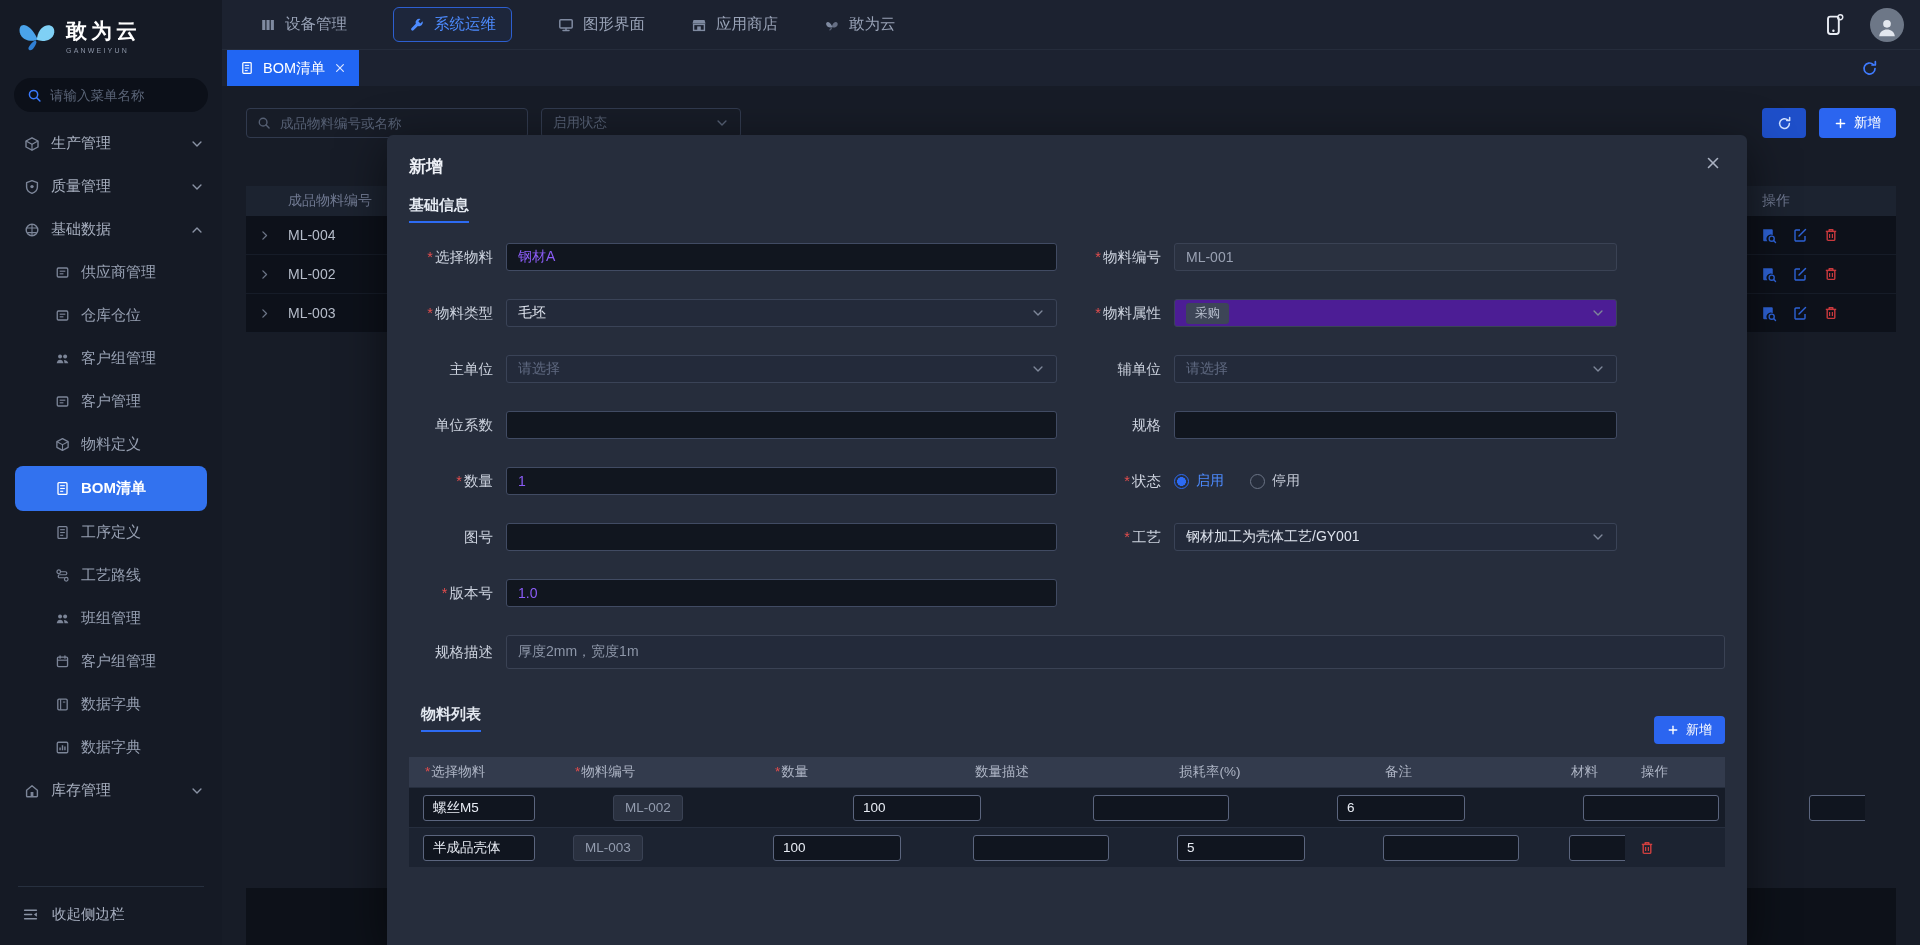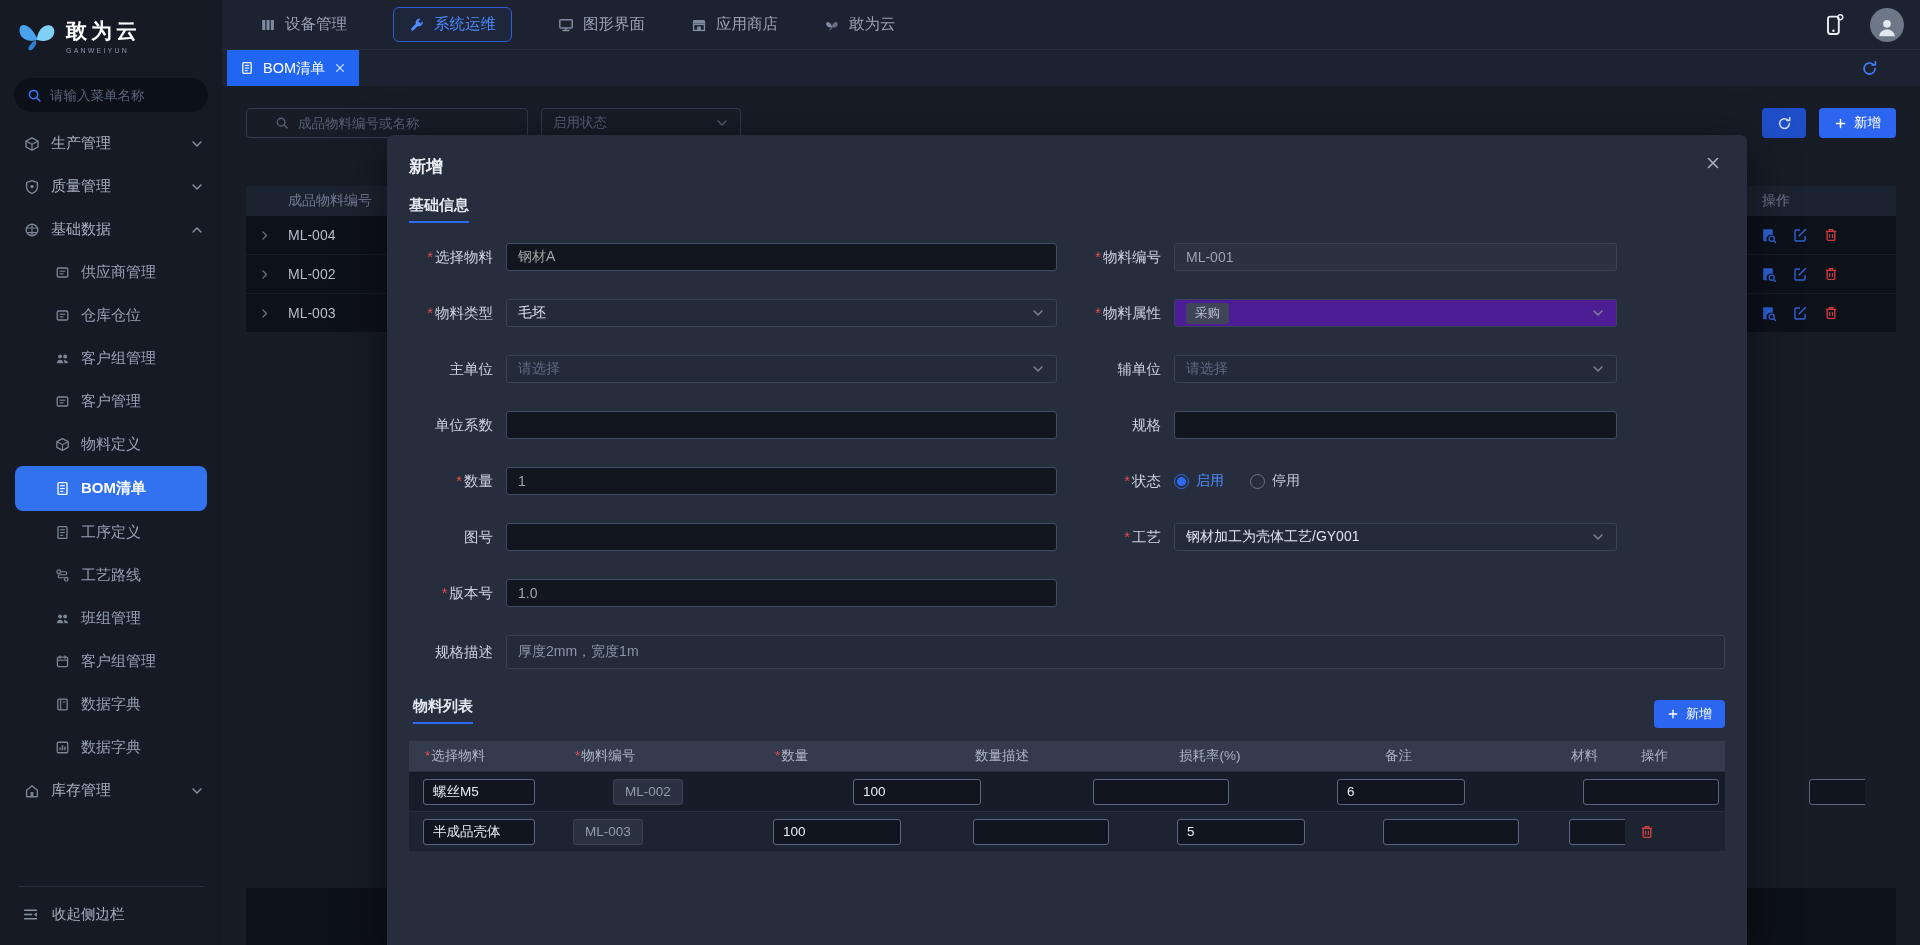--- a/index.html
+++ b/index.html
@@ -58,7 +58,7 @@
   .content { position:relative; height:859px; background:#171c27; }
   .toolbar { display:flex; align-items:center; gap:13px; padding:22px 24px 0; }
   .tb-search { width:282px; height:30px; border:1px solid #313a4e; border-radius:4px; display:flex;
-    align-items:center; gap:9px; padding:0 28px; color:#566074; }
+    align-items:center; gap:9px; padding:0 10px; color:#566074; }
   .tb-search input { flex:1; background:transparent; border:0; outline:0; color:#aab2c2; font-size:13.5px; width:100%; }
   .tb-search input::placeholder { color:#566074; }
   .tb-select { width:200px; height:30px; border:1px solid #313a4e; border-radius:4px; display:flex;

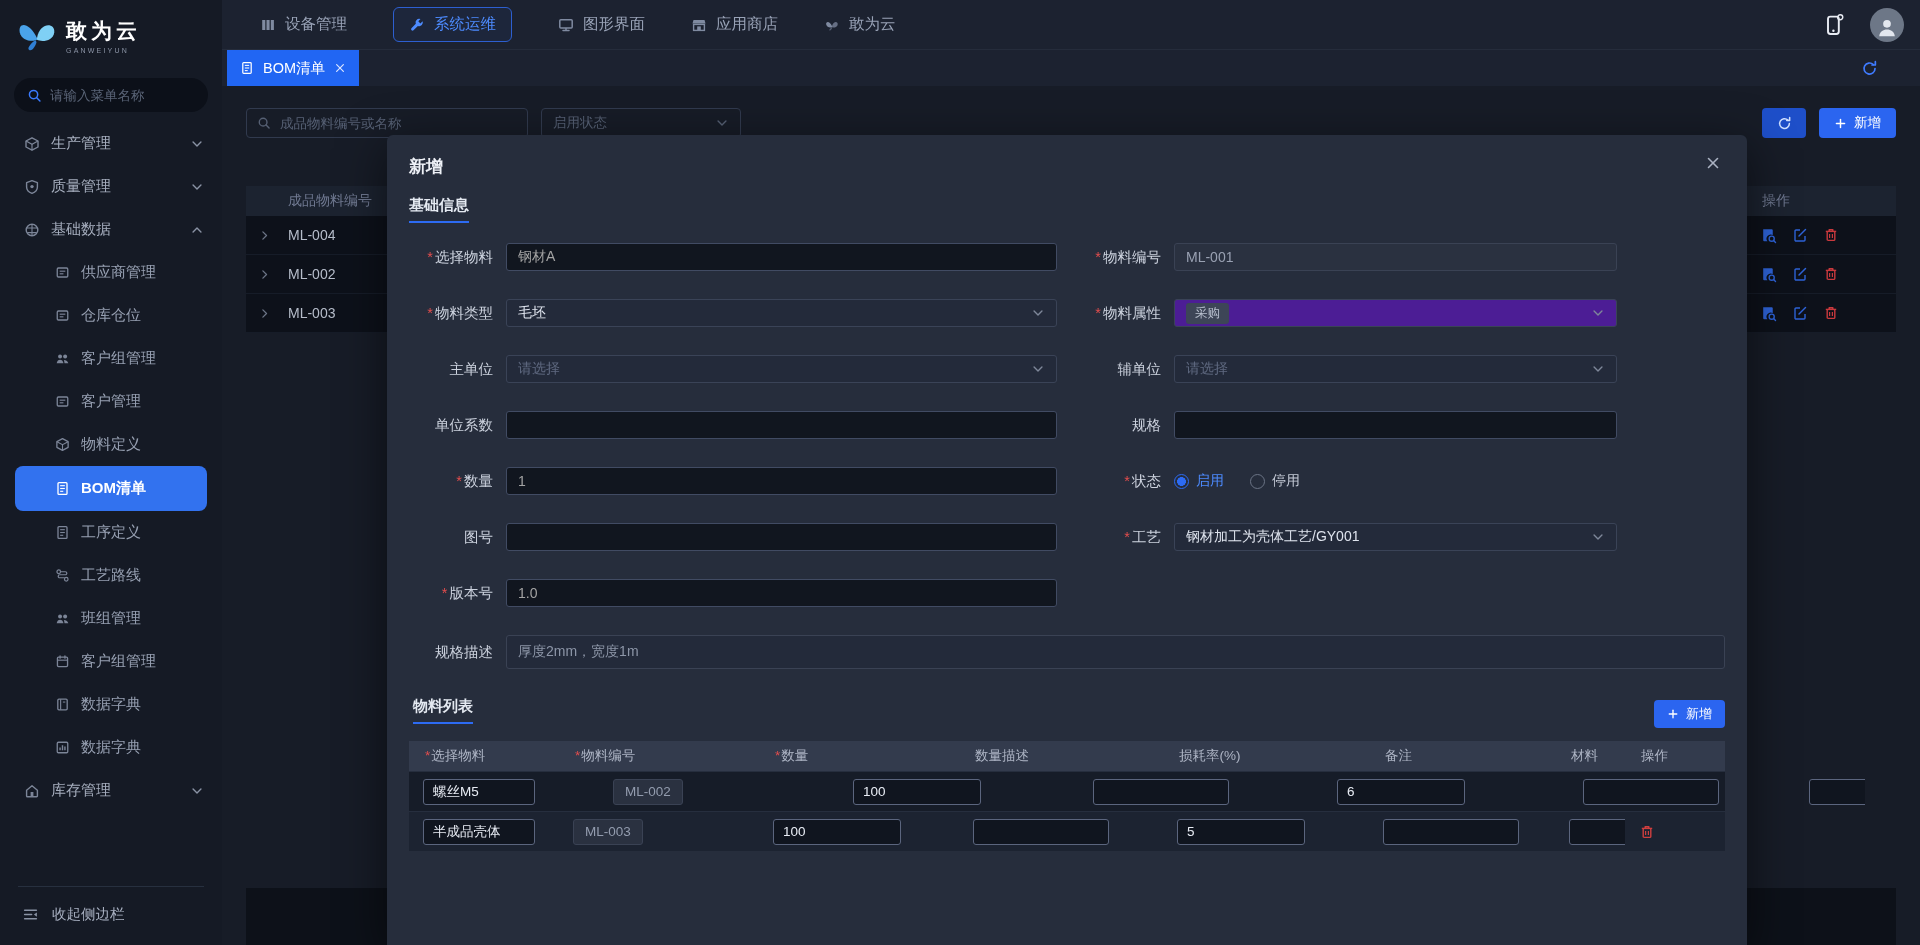--- a/index.html
+++ b/index.html
@@ -100,7 +100,7 @@
   label.req::before { content:"*"; color:#e34d4d; margin-right:2px; }
   .ctrl { flex:1; height:28px; border-radius:3px; display:flex; align-items:center; padding:0 11px; font-size:14px; min-width:0; }
   .ctrl input { background:transparent; border:0; outline:0; color:inherit; font-size:inherit; width:100%; }
-  .inputc { background:#11161f; border:1px solid #414b63; color:#a3a3a3; }
+  .inputc { background:#11161f; border:1px solid #414b63; color:#8b5cf6; }
   .inputc.disabled { background:#2a3140; border-color:#3a4254; color:#99a1b2; }
   .selectc { background:#232a3a; border:1px solid #3a4357; color:#dfe4ee; justify-content:space-between; cursor:pointer; }
   .selectc .chev { color:#7e8799; flex:0 0 auto; margin-left:8px; }

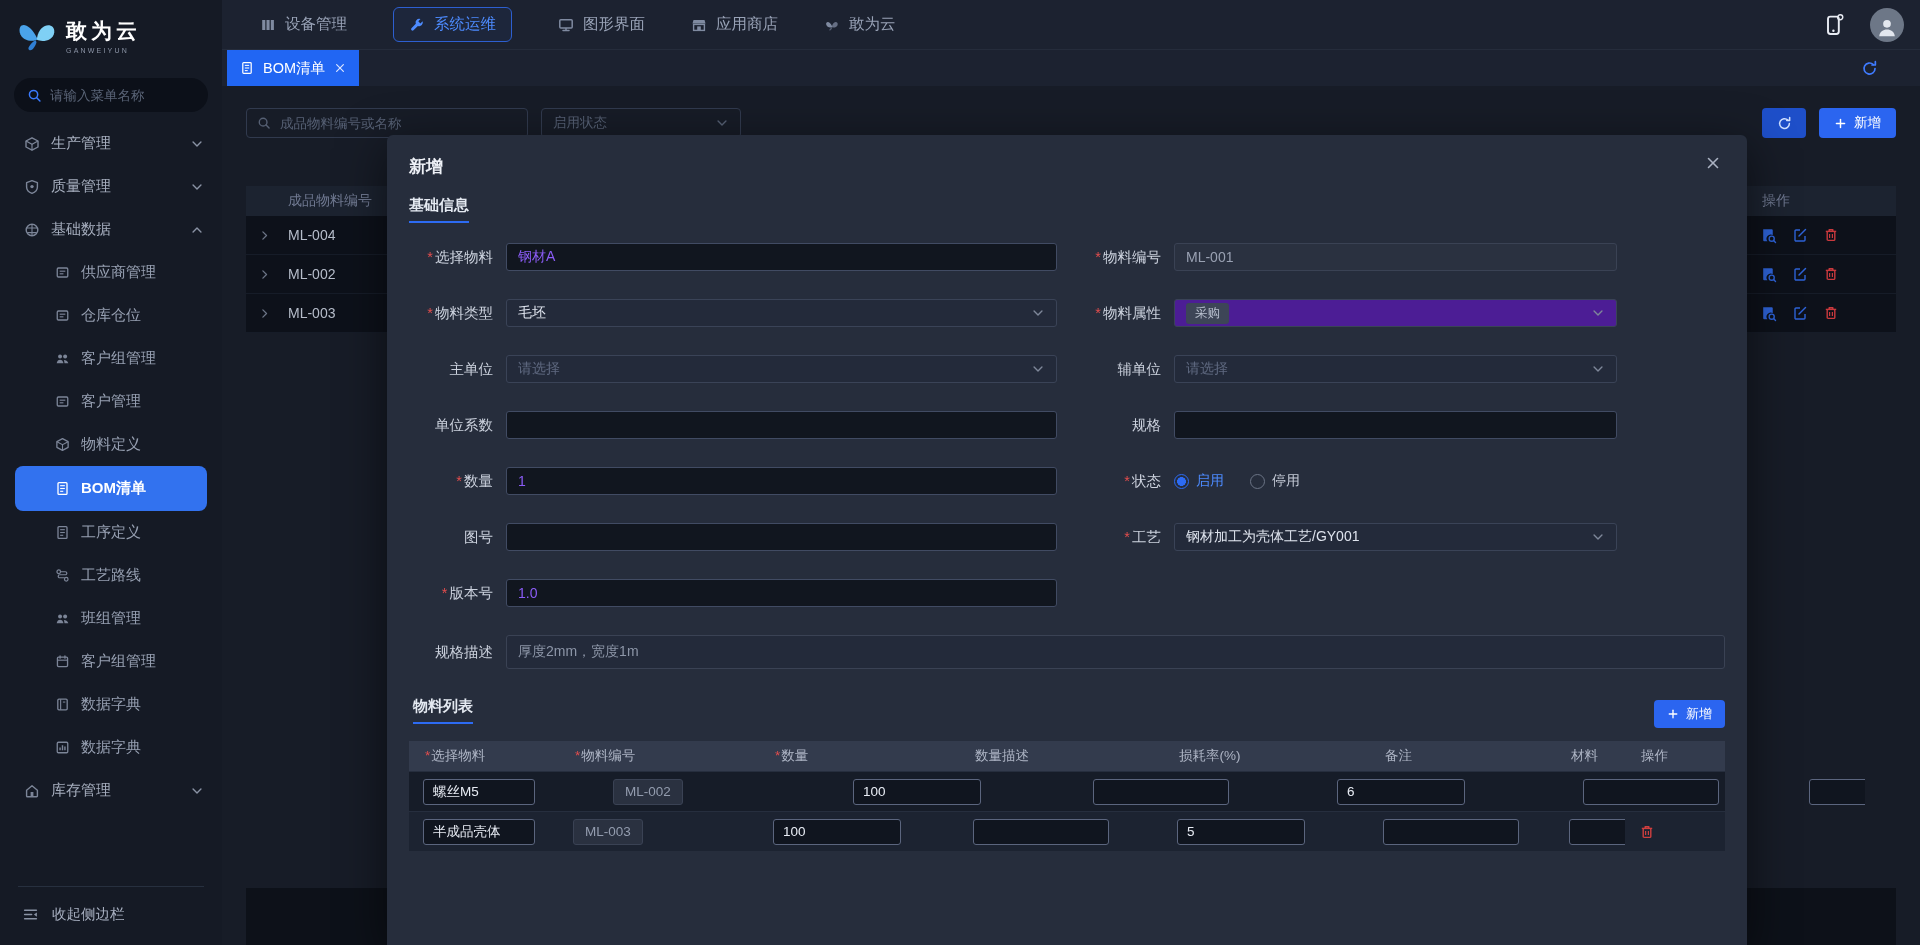--- a/index.html
+++ b/index.html
@@ -744,7 +744,7 @@
     </div>
 
     <div class="materials-head">
-      <div class="section-title" style="margin:4px">物料列表</div>
+      <div class="section-title" style="margin:12px">物料列表</div>
       <button class="btn-primary sm">
         <svg class="ic" width="12" height="12">
             <use href="#i-plus"></use>

